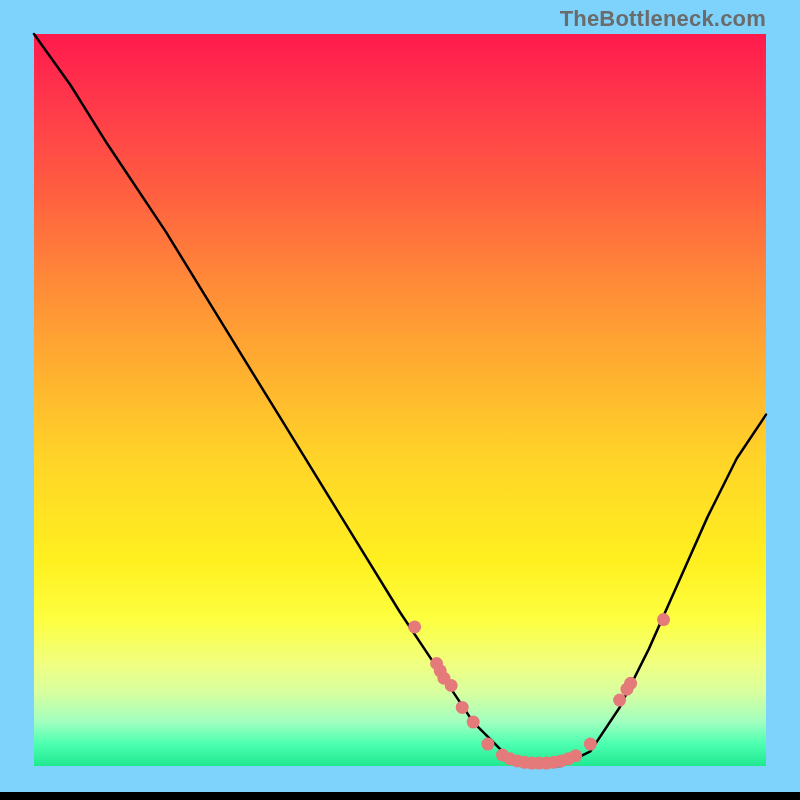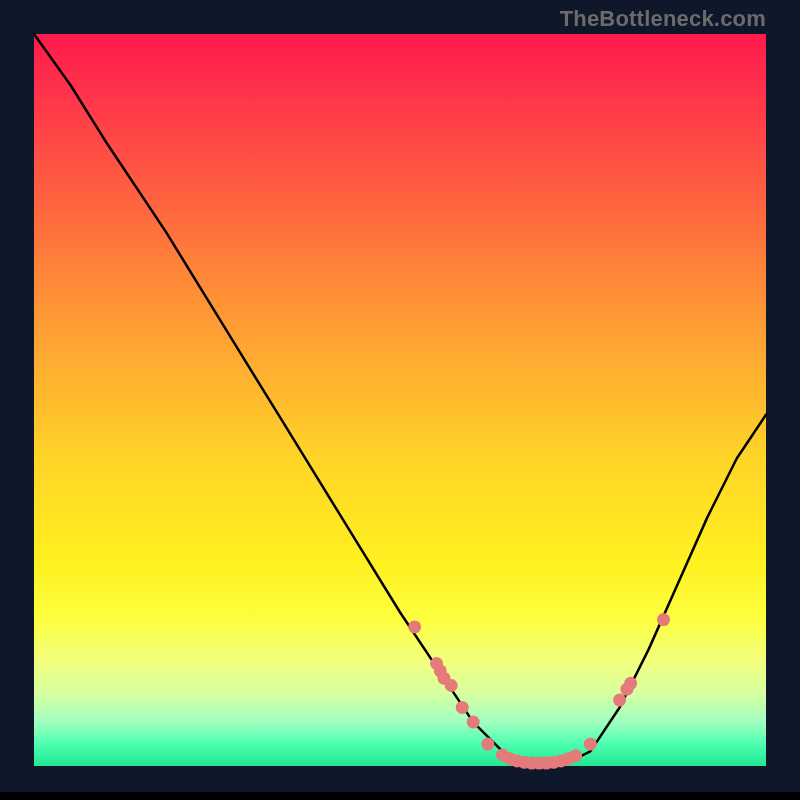--- a/index.html
+++ b/index.html
@@ -8,7 +8,7 @@
     position: relative;
     width: 800px;
     height: 792px;
-    background: #0f172a;
+    background: #7dd3fc;
   }
   .plot-area {
     position: absolute;

